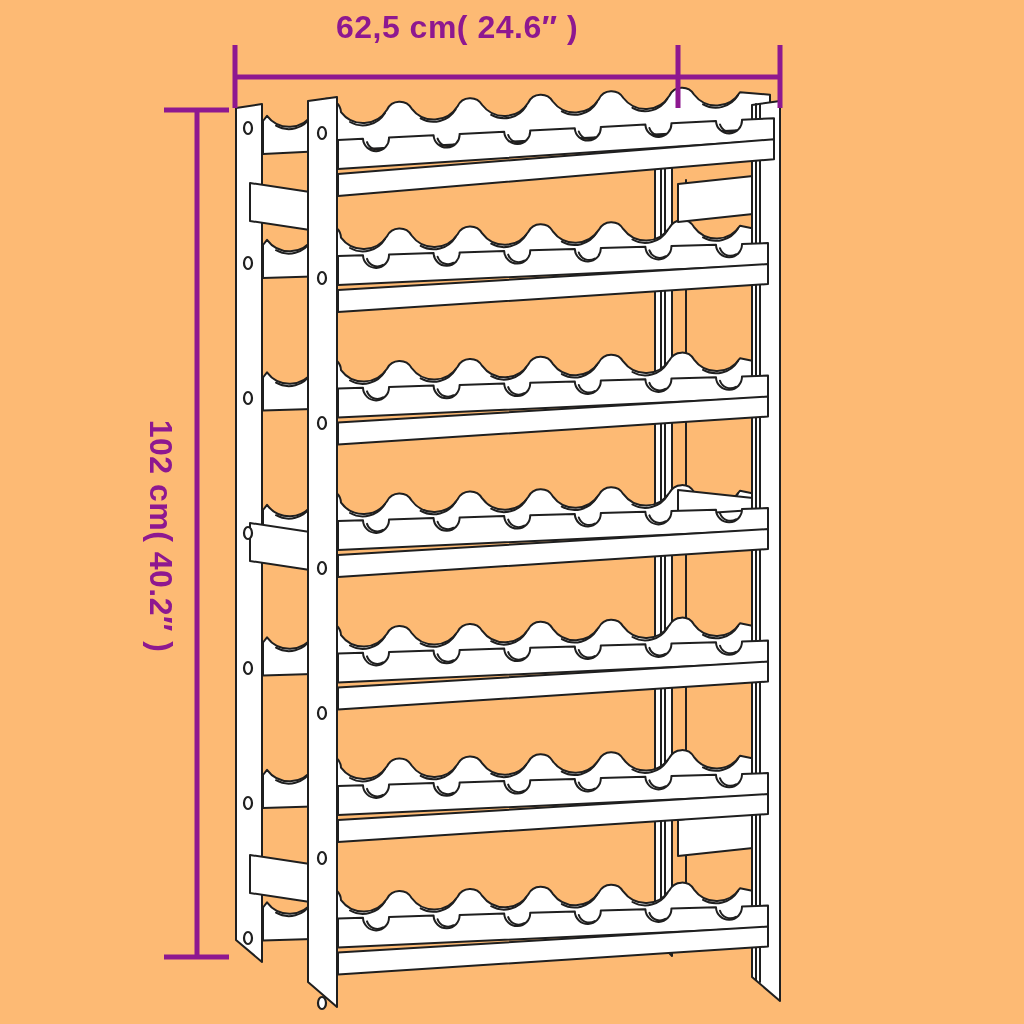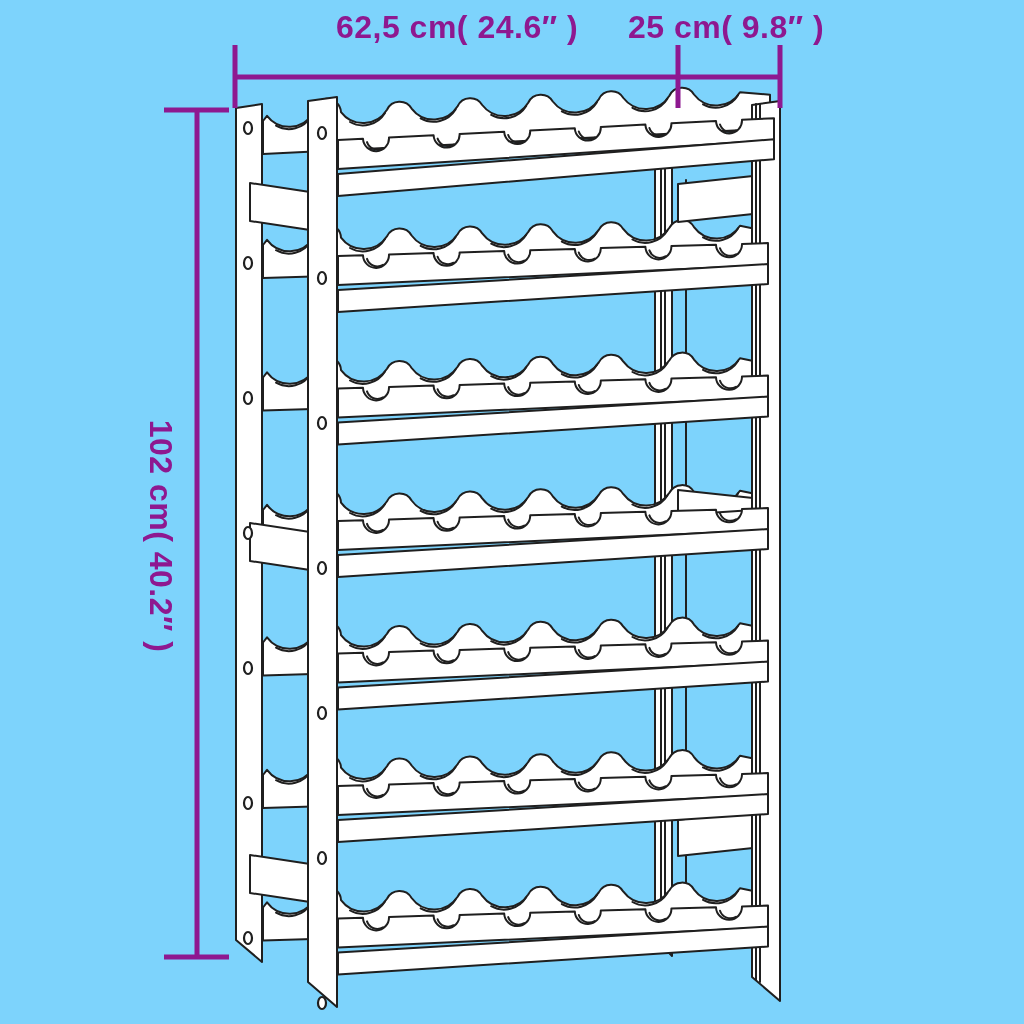--- a/index.html
+++ b/index.html
@@ -17,7 +17,7 @@
 </head>
 <body>
 
-<div class="canvas" style="background: #7dd3fc;">
+<div class="canvas" style="background: #fdba74;">
   <svg id="rack-svg" width="1024" height="1024" viewBox="0 0 1024 1024">
       <g fill="#ffffff" stroke="#1f1f1f" stroke-width="2" stroke-linejoin="round" stroke-linecap="round">
         <g>

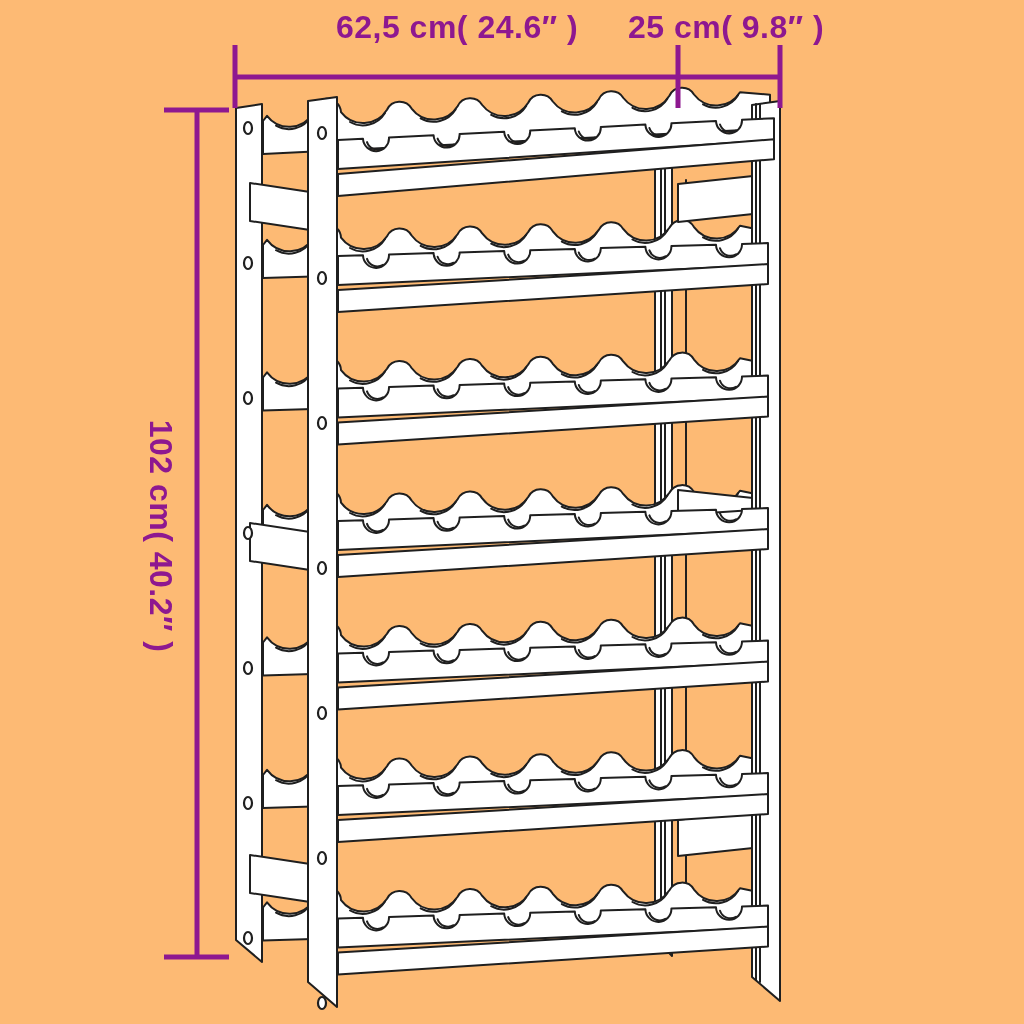--- a/index.html
+++ b/index.html
@@ -180,7 +180,6 @@
 
   <div class="dim-label" style="left: 457px; top: 11px; color: rgb(142, 24, 144);">62,5 cm( 24.6″ )</div>
 
-  <div class="dim-label" style="left: 726px; top: 11px; color: rgb(142, 24, 144);">25 cm( 9.8″ )</div>
 
   <div class="dim-label vertical" style="left: 161px; top: 536px; color: rgb(142, 24, 144);">102 cm( 40.2″ )</div>
 </div>

